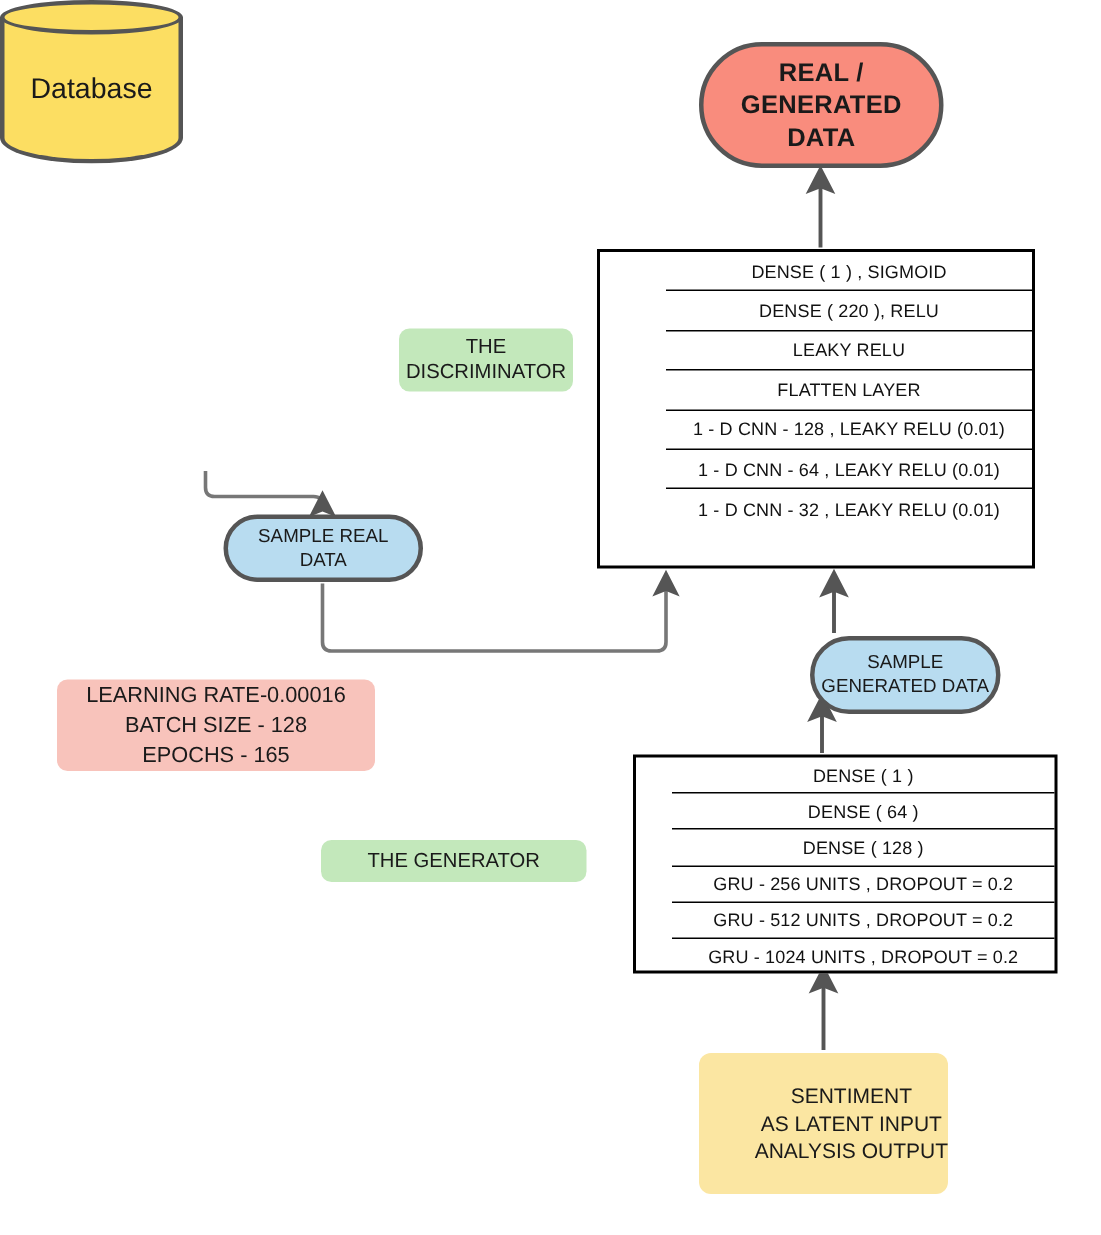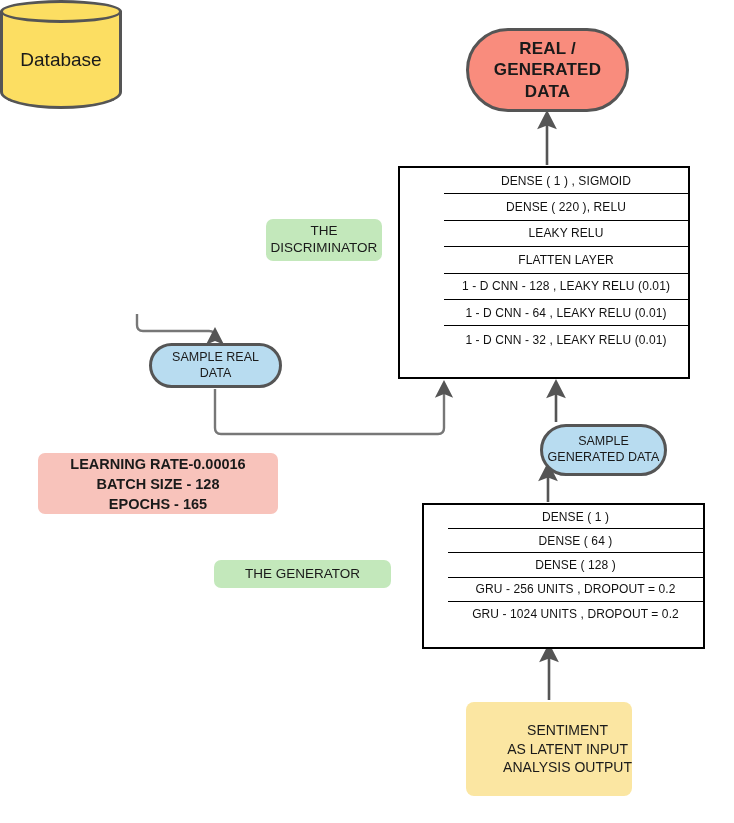--- a/index.html
+++ b/index.html
@@ -143,12 +143,11 @@
   }
   #hyperparams {
     left: 38px; top: 453px;
-    width: 240px; height: 61px;
+    width: 212px; height: 61px;
     background: #f8c3bb;
     border-radius: 7px;
     font-size: 14.5px;
     line-height: 1.38;
-    font-weight: bold;
   }
   #latent-input {
     left: 466px; top: 702px;

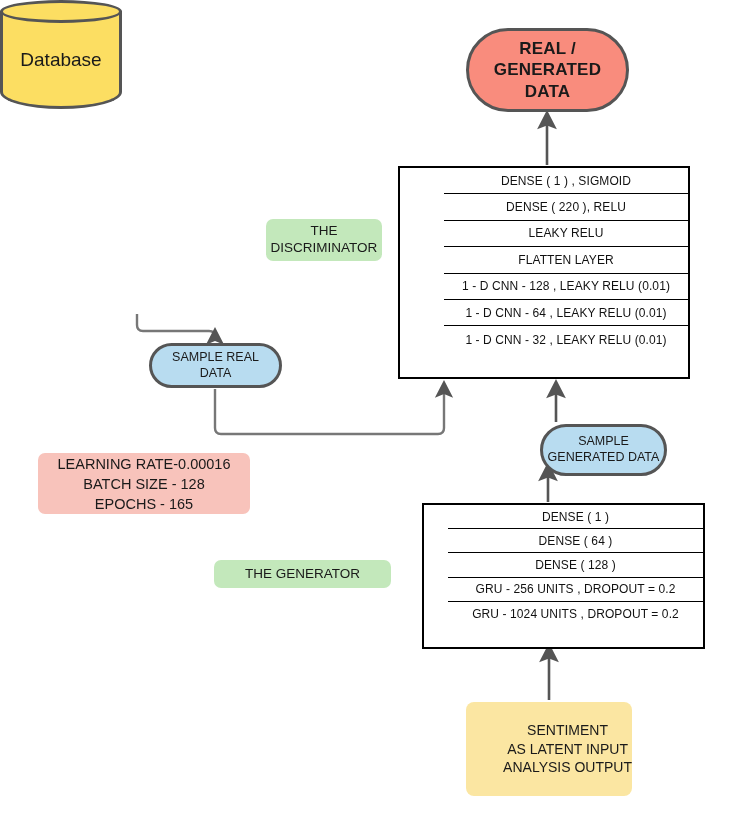--- a/index.html
+++ b/index.html
@@ -242,6 +242,7 @@
   <div class="row">DENSE (  64 )</div>
   <div class="row">DENSE ( 128 )</div>
   <div class="row">GRU - 256 UNITS , DROPOUT = 0.2</div>
+  <div class="row">GRU - 512 UNITS , DROPOUT = 0.2</div>
   <div class="row">GRU - 1024 UNITS , DROPOUT = 0.2</div>
 </div>
 

